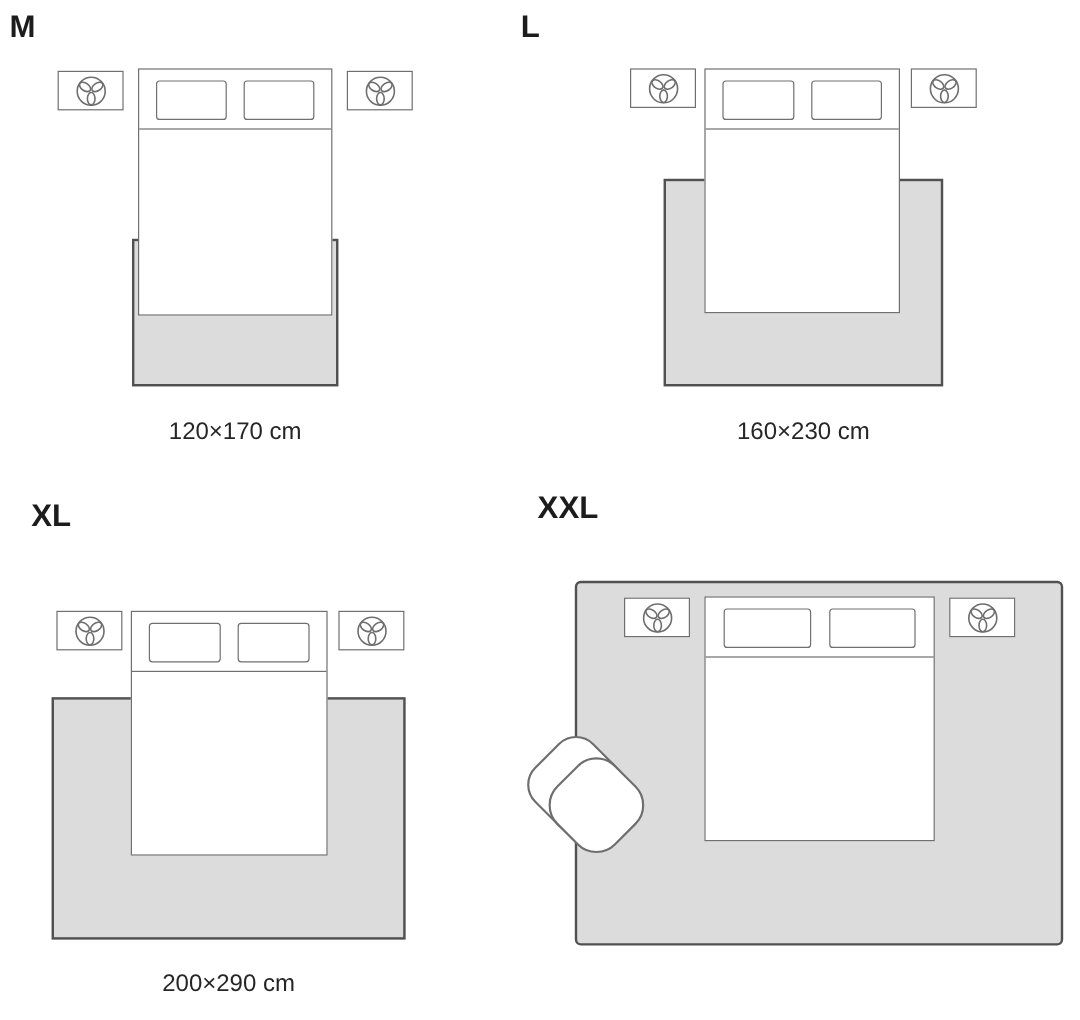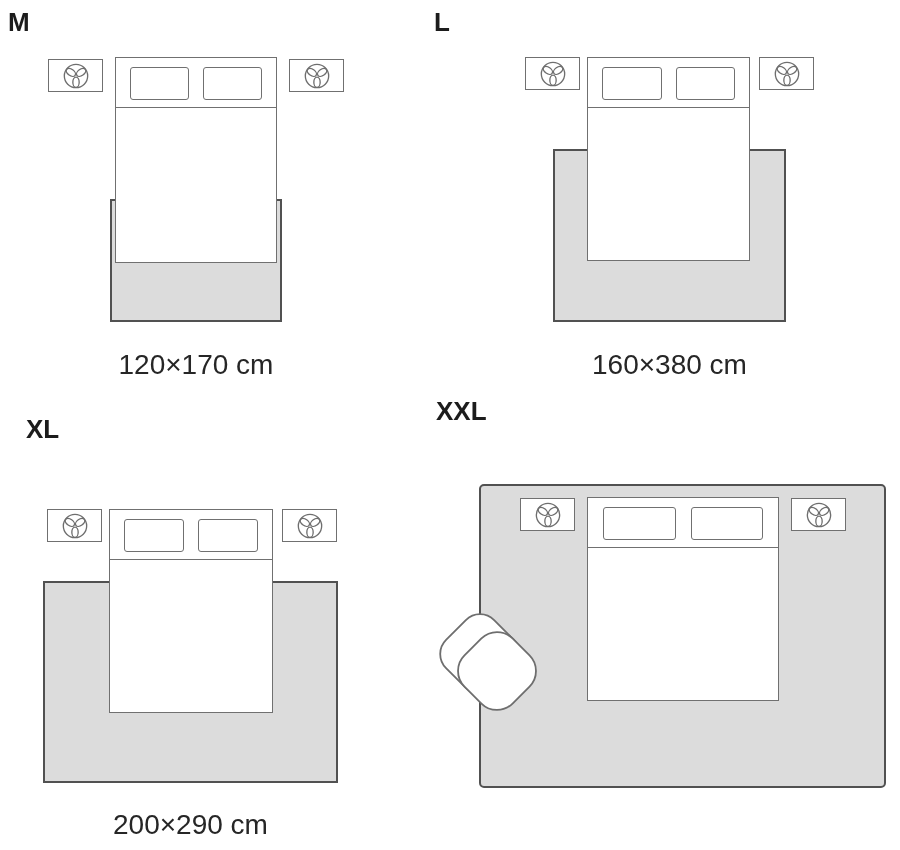--- a/index.html
+++ b/index.html
@@ -12,7 +12,7 @@
     position:absolute;font-size:26px;font-weight:700;line-height:1.2;color:#1c1c1c;
   }
   .dim-label{
-    position:absolute;font-size:28px;font-weight:400;line-height:1.2;color:#262626;
+    position:absolute;font-size:20px;font-weight:400;line-height:1.2;color:#262626;
     text-align:center;
   }
   .rug{

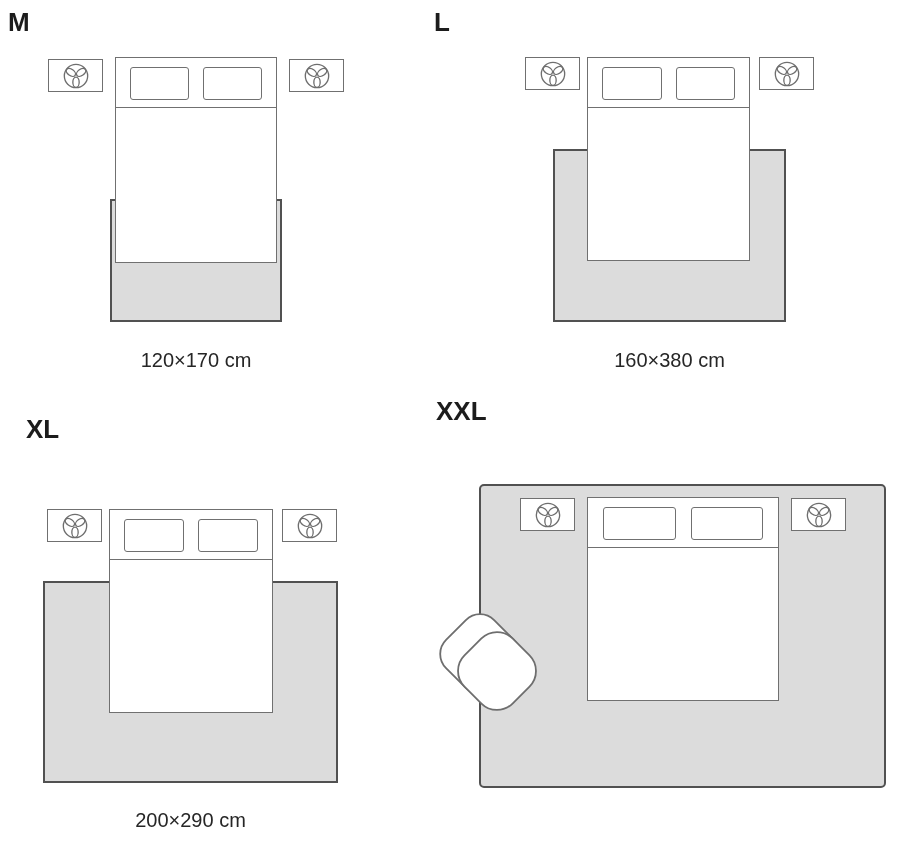--- a/index.html
+++ b/index.html
@@ -105,7 +105,7 @@
       </div>
     </div>
 
-    <div class="dim-label" style="left:553px;top:348px;width:233px;">160×380 cm</div>
+    <div class="dim-label" style="left:553px;top:348px;width:233px;">160×230 cm</div>
   </section>
 
   <section class="quadrant">

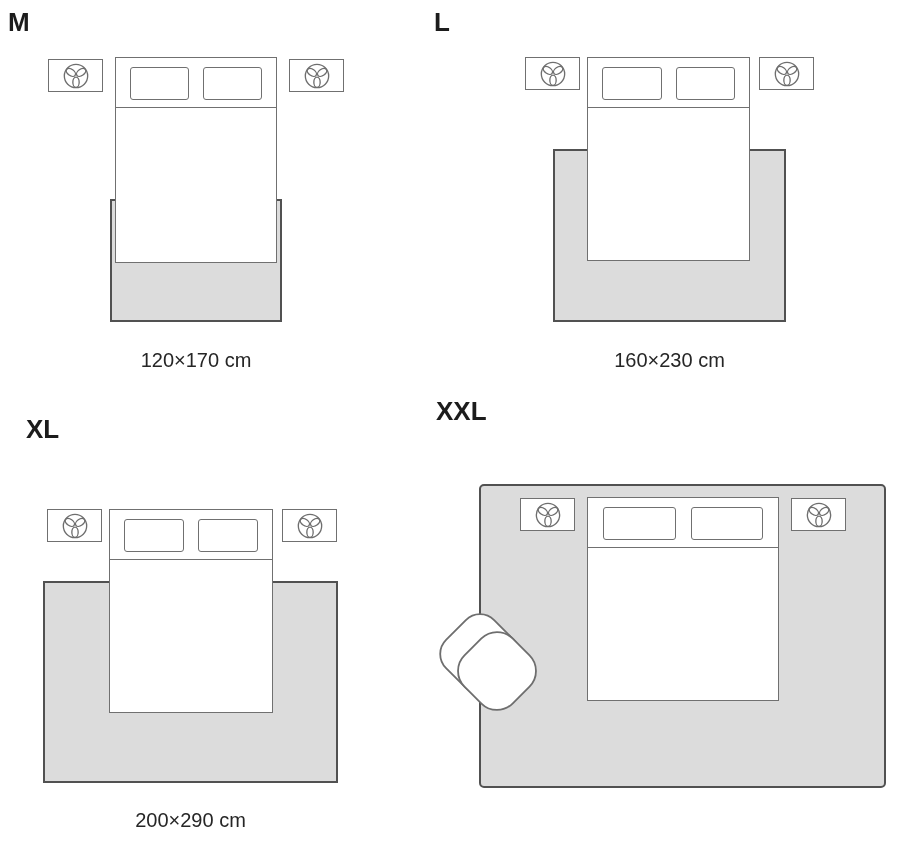--- a/index.html
+++ b/index.html
@@ -141,7 +141,7 @@
   </section>
 
   <section class="quadrant">
-    <h2 class="q-label" style="left:436px;top:396px;margin:0;">XXL</h2>
+    <h2 class="q-label" style="left:436px;top:396px;margin:12px;">XXL</h2>
 
     <div class="rug rounded" style="left:479px;top:484px;width:407px;height:304px;"></div>
 

